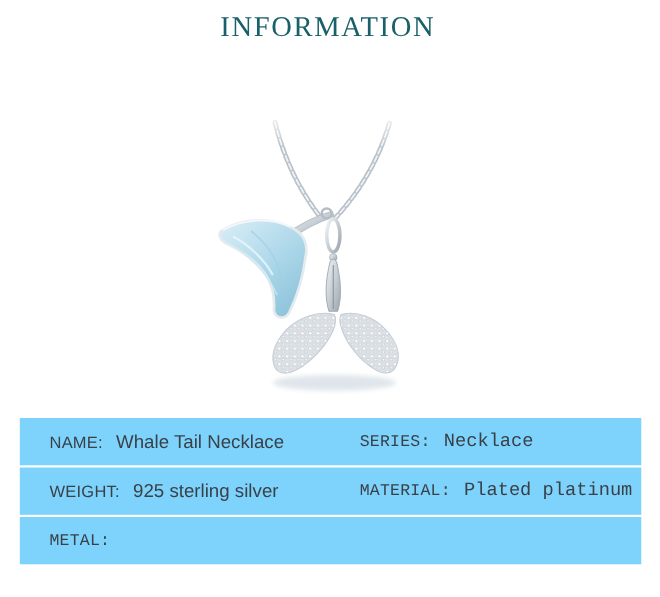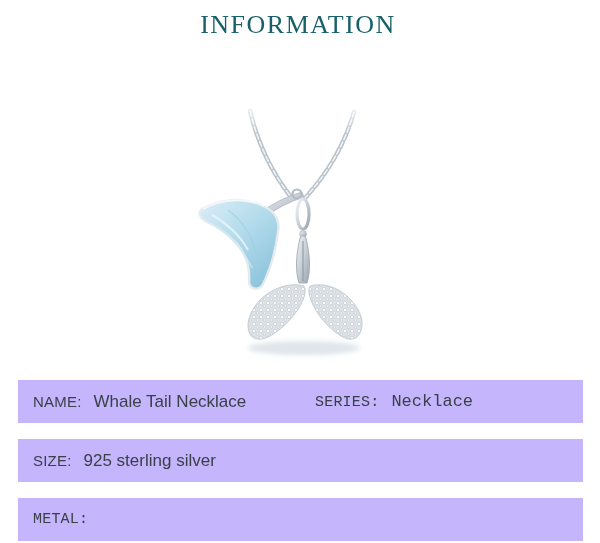--- a/index.html
+++ b/index.html
@@ -22,9 +22,9 @@
   .info-table { position: absolute; left: 18px; top: 380px; width: 565px; }
   .info-row {
     display: flex; align-items: center;
-    height: 43px; margin-bottom: 16px;
-    background: #c4b5fd;
-    padding-left: 15px;
+    height: 43px; margin-bottom: 2px;
+    background: #7dd3fc;
+    padding-left: 27px;
   }
   .info-cell { display: flex; align-items: baseline; }
   .info-cell.c1 { flex: 0 0 282px; }

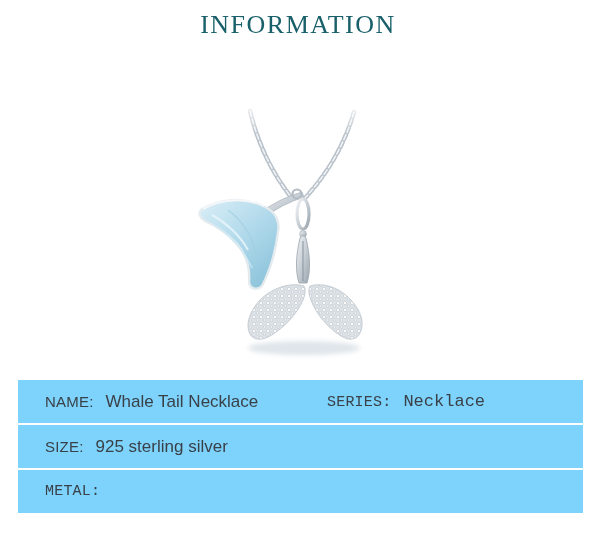--- a/index.html
+++ b/index.html
@@ -136,7 +136,7 @@
 
     <div class="info-row">
       <div class="info-cell c1">
-        <span class="cell-label">SIZE:</span>
+        <span class="cell-label">WEIGHT:</span>
         <span class="cell-value">925 sterling silver</span>
       </div>
       <div class="info-cell c2">

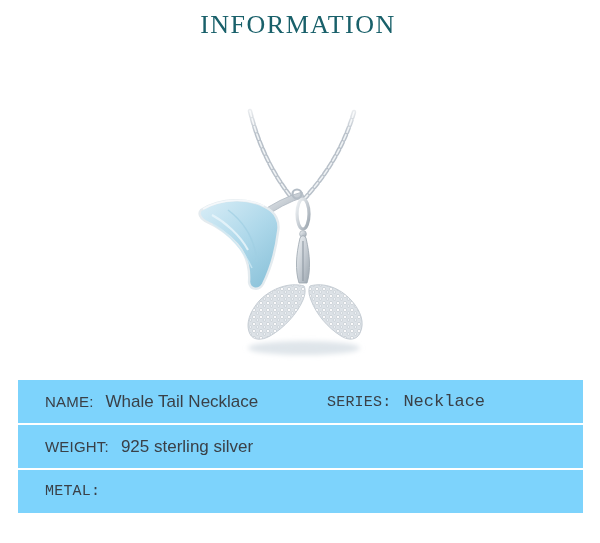--- a/index.html
+++ b/index.html
@@ -140,6 +140,7 @@
         <span class="cell-value">925 sterling silver</span>
       </div>
       <div class="info-cell c2">
+        <span class="cell-label">MATERIAL:</span>
       </div>
     </div>
 

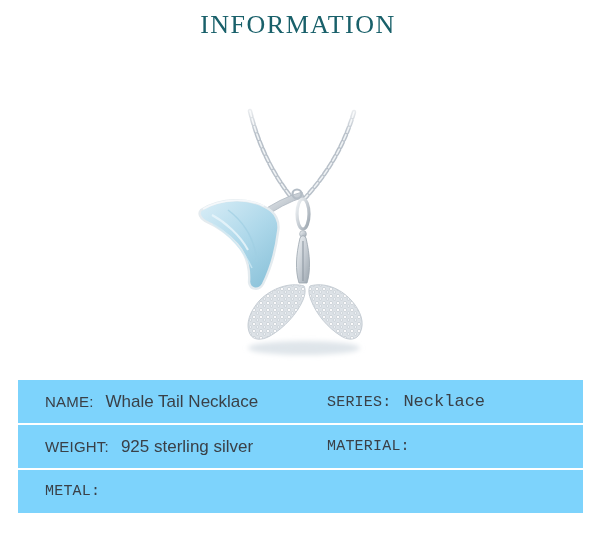--- a/index.html
+++ b/index.html
@@ -141,6 +141,7 @@
       </div>
       <div class="info-cell c2">
         <span class="cell-label">MATERIAL:</span>
+        <span class="cell-value">Plated platinum</span>
       </div>
     </div>
 

